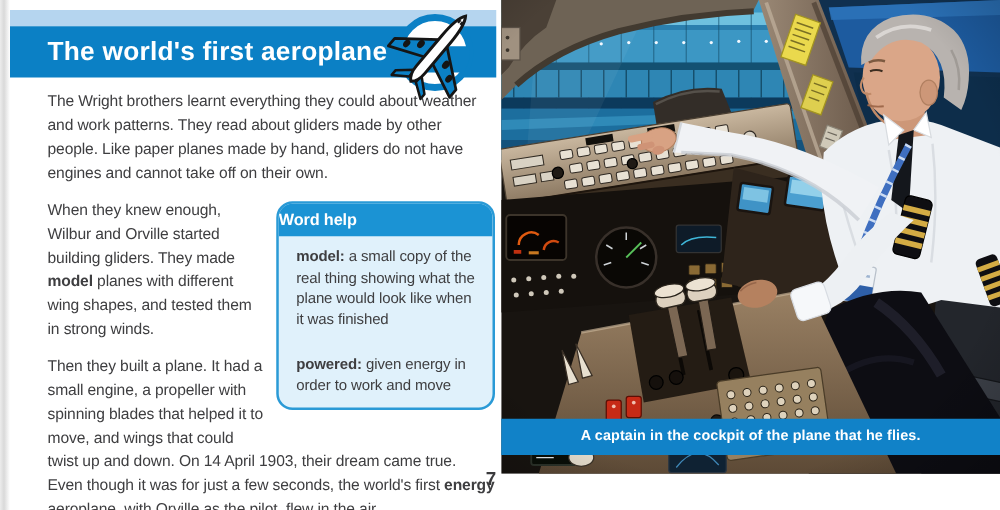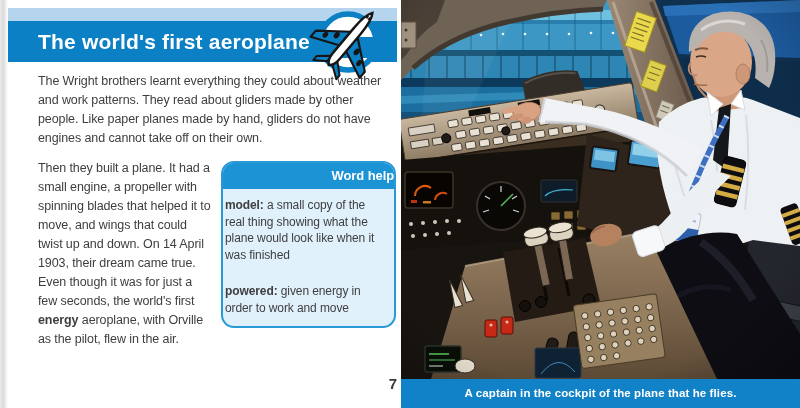--- a/index.html
+++ b/index.html
@@ -84,6 +84,7 @@
           <div class="wh-entry"><span class="b">powered: </span>given energy in order to work and move</div>
         </div>
     </aside>
+    <p class="para"><span>When they knew enough, Wilbur and Orville started building gliders.  They made </span><span class="b">model</span><span> planes with different wing shapes, and tested them in strong winds.</span></p>
     <p class="para"><span>Then they built a plane.  It had a small engine, a propeller with spinning blades that helped it to move, and wings that could twist up and down.  On 14 April 1903, their dream came true.  Even though it was for just a few seconds, the world's first </span><span class="b">energy</span><span> aeroplane, with Orville as the pilot, flew in the air.</span></p>
 
   </div>

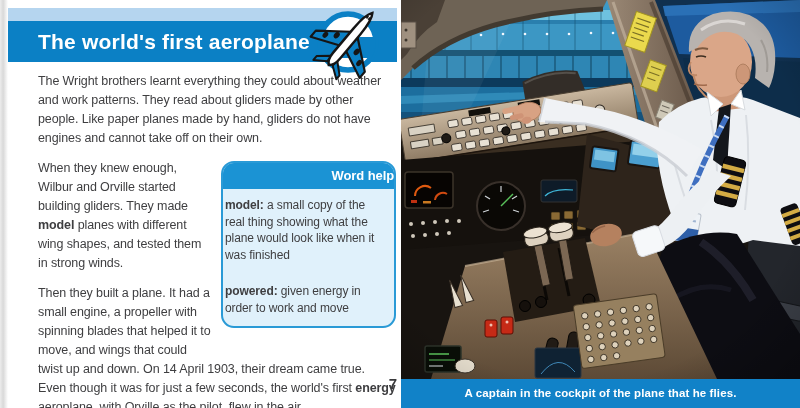--- a/index.html
+++ b/index.html
@@ -27,7 +27,7 @@
     border:2.5px solid #2a9ad6;border-radius:13px;background:#e0f1fb;overflow:hidden;
     box-sizing:border-box;}
   .wh-header{background:#1b93d4;color:#fff;font-weight:bold;font-size:13px;
-    text-align:right;padding:3px 0 4px 0;}
+    text-align:left;padding:3px 0 4px 0;}
   .wh-body{padding:8px 11px 10px 2px;}
   .wh-entry{font-size:12px;line-height:16.5px;margin:0 0 9px 0;color:#3e3e40;}
   .wh-entry:last-child{margin-bottom:0;margin-top:20px;}

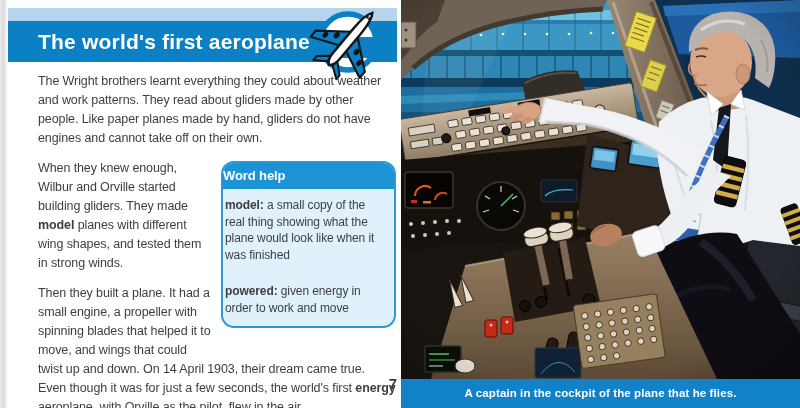--- a/index.html
+++ b/index.html
@@ -28,7 +28,7 @@
     box-sizing:border-box;}
   .wh-header{background:#1b93d4;color:#fff;font-weight:bold;font-size:13px;
     text-align:left;padding:3px 0 4px 0;}
-  .wh-body{padding:8px 11px 10px 2px;}
+  .wh-body{padding:8px 11px 10px 14px;}
   .wh-entry{font-size:12px;line-height:16.5px;margin:0 0 9px 0;color:#3e3e40;}
   .wh-entry:last-child{margin-bottom:0;margin-top:20px;}
   .page-number{position:absolute;right:4px;bottom:16px;font-size:15px;font-weight:bold;color:#3a3a3c;}

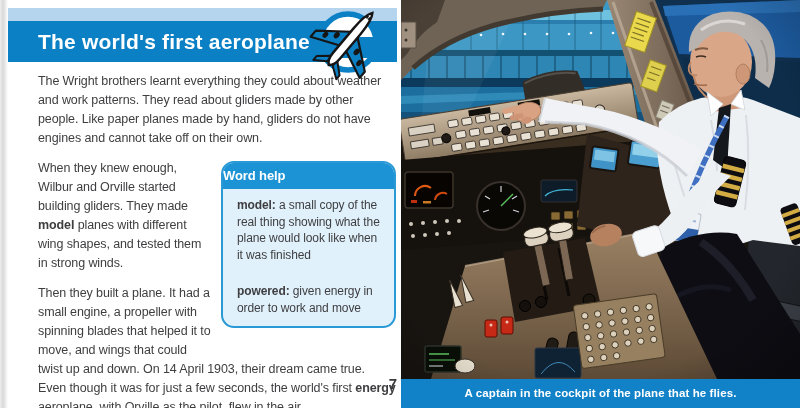--- a/index.html
+++ b/index.html
@@ -33,7 +33,7 @@
   .wh-entry:last-child{margin-bottom:0;margin-top:20px;}
   .page-number{position:absolute;right:4px;bottom:16px;font-size:15px;font-weight:bold;color:#3a3a3c;}
   
-  .page-right{position:absolute;left:401px;top:0;width:399px;height:408px;background:#fff;}
+  .page-right{position:absolute;left:401px;top:0;width:399px;height:364px;background:#fff;}
   .photo{position:absolute;left:0;top:0;width:399px;height:379px;}
   .photo svg{display:block;}
   .caption-bar{position:absolute;left:0;bottom:0;width:399px;height:29px;background:#1182c8;}

